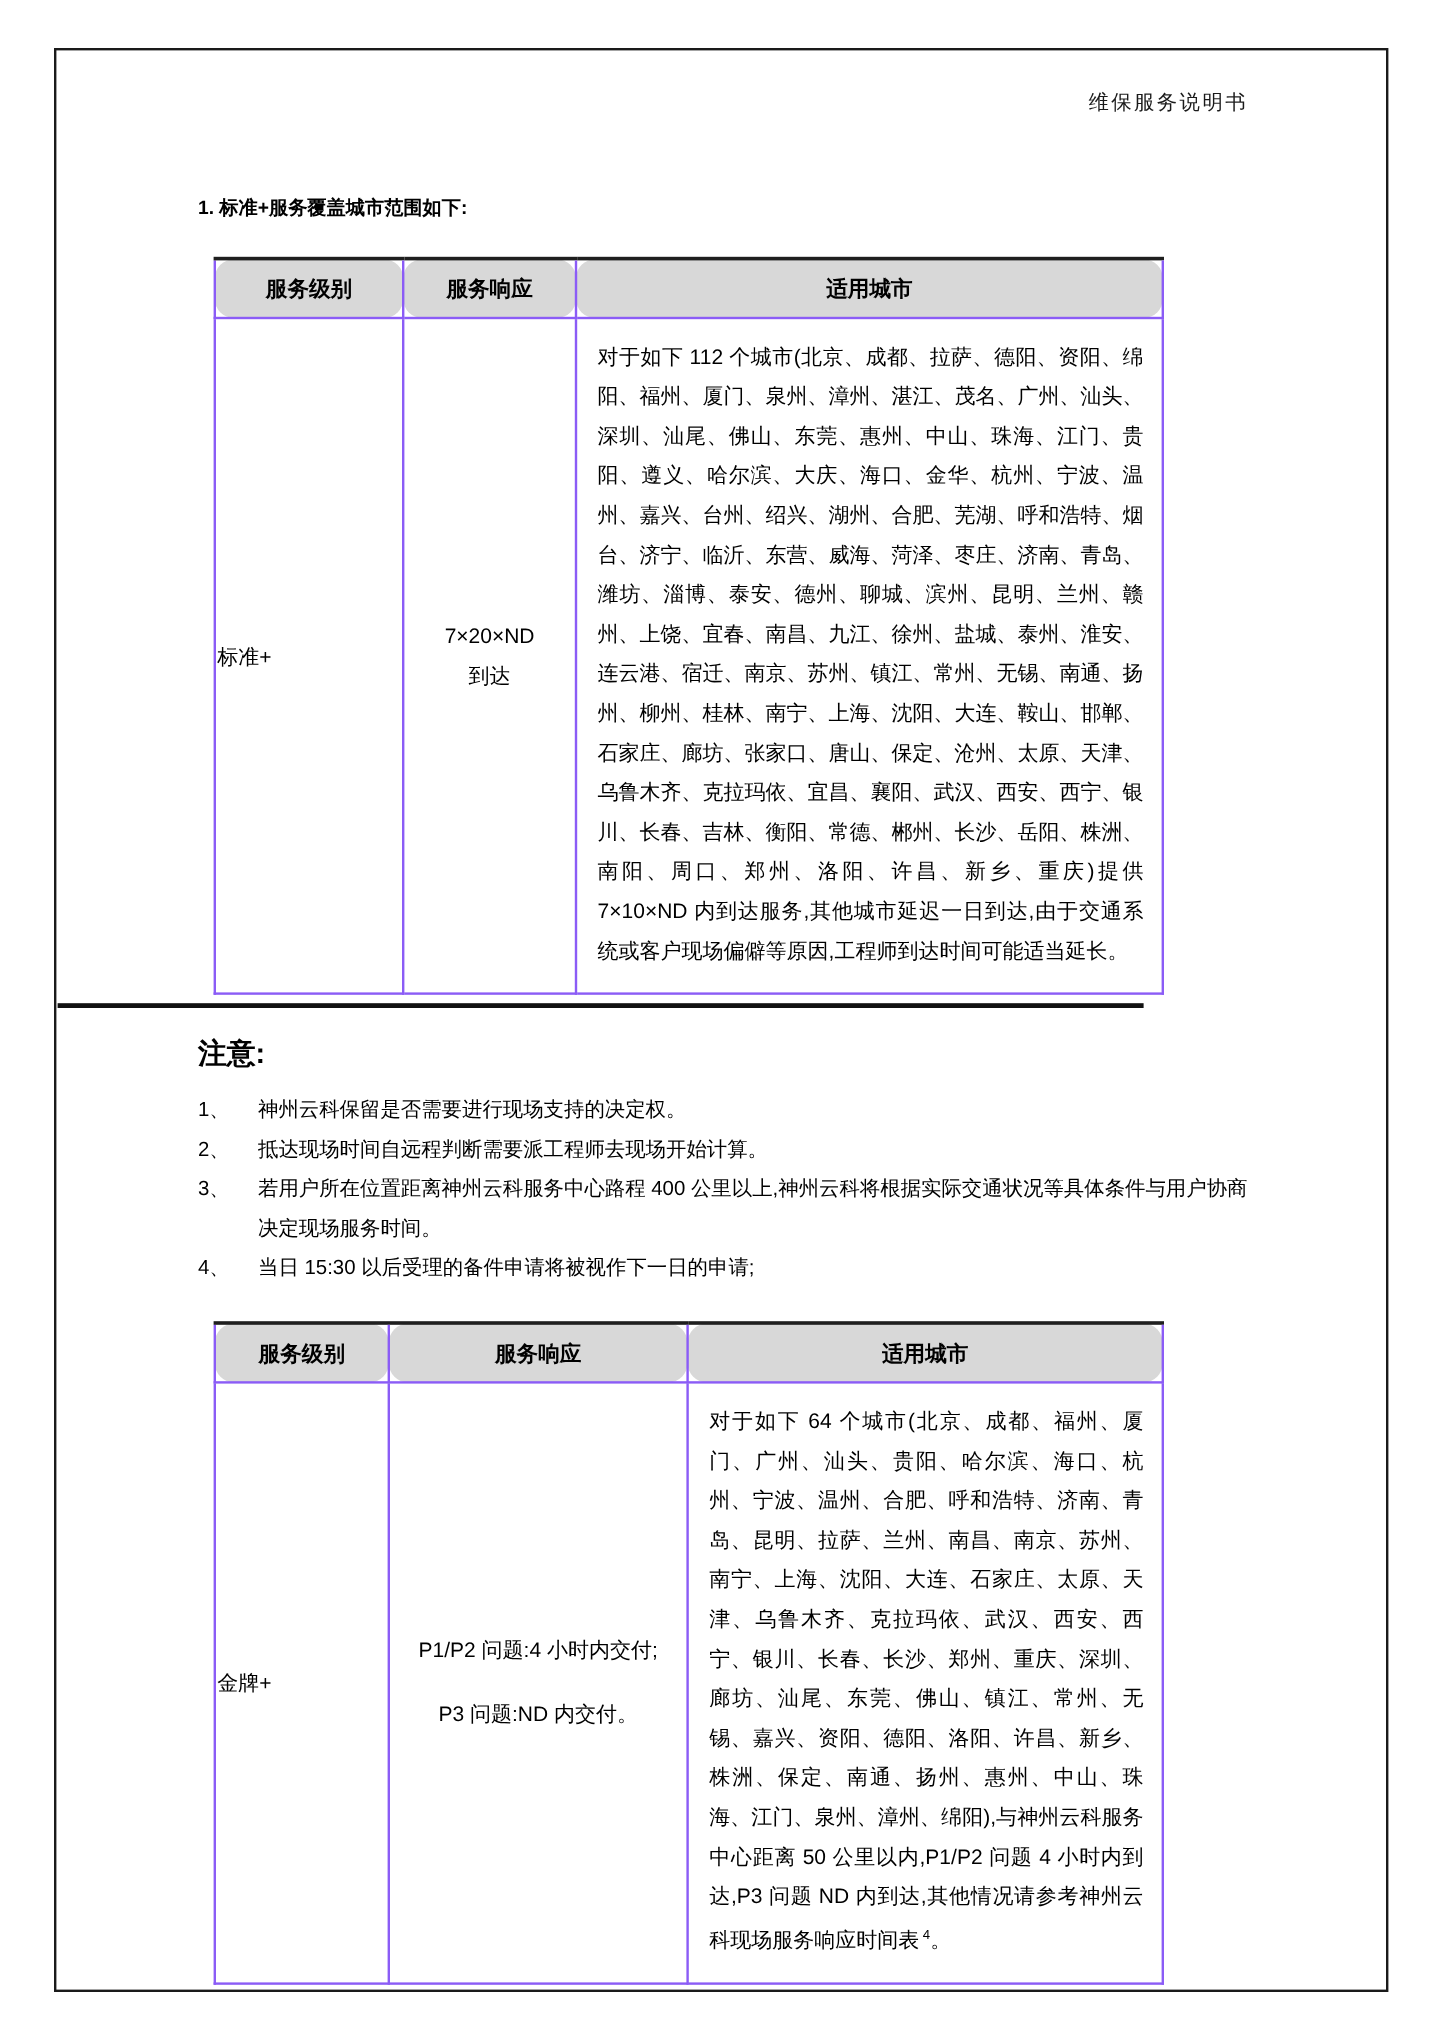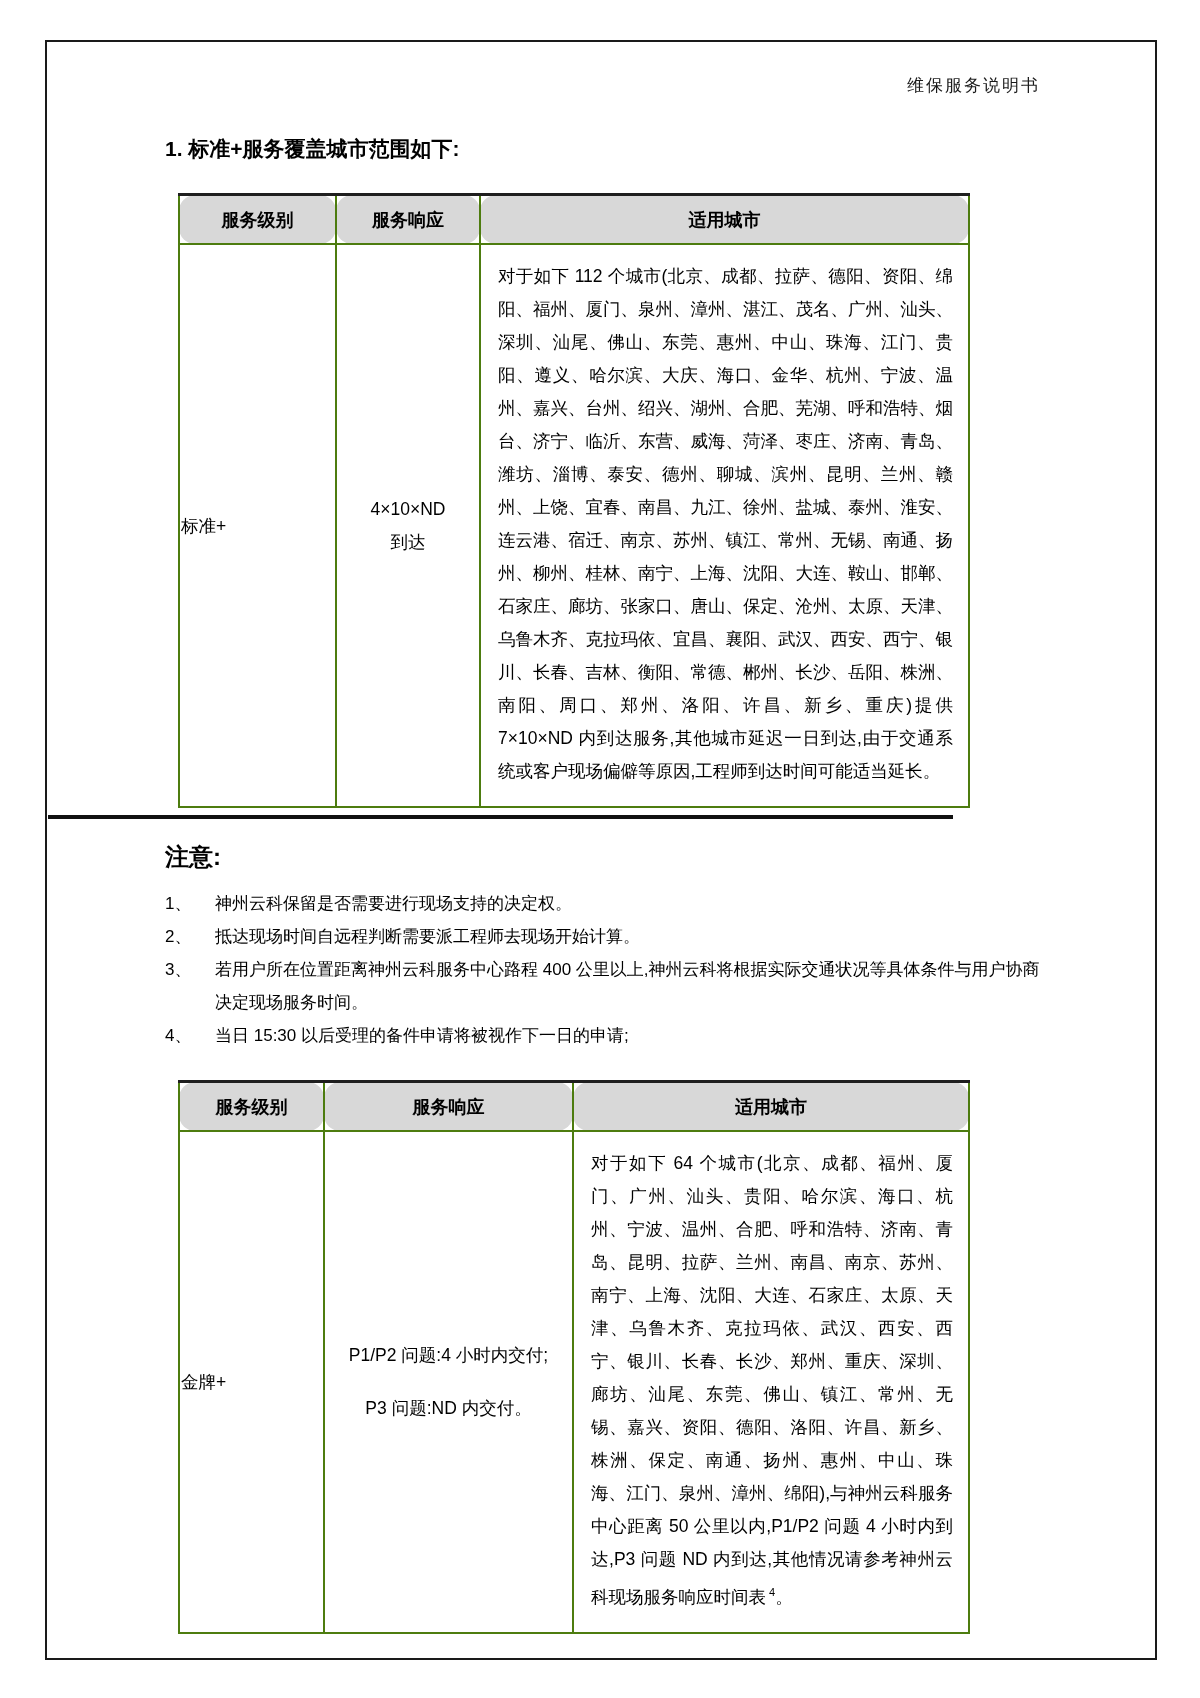--- a/index.html
+++ b/index.html
@@ -30,8 +30,8 @@
     letter-spacing:2px;
   }
   h1.sec-heading {
-    margin:38px 0 0 0;
-    font-size:21px;
+    margin:66px 0 0 0;
+    font-size:16px;
     font-weight:bold;
     color:#000;
   }

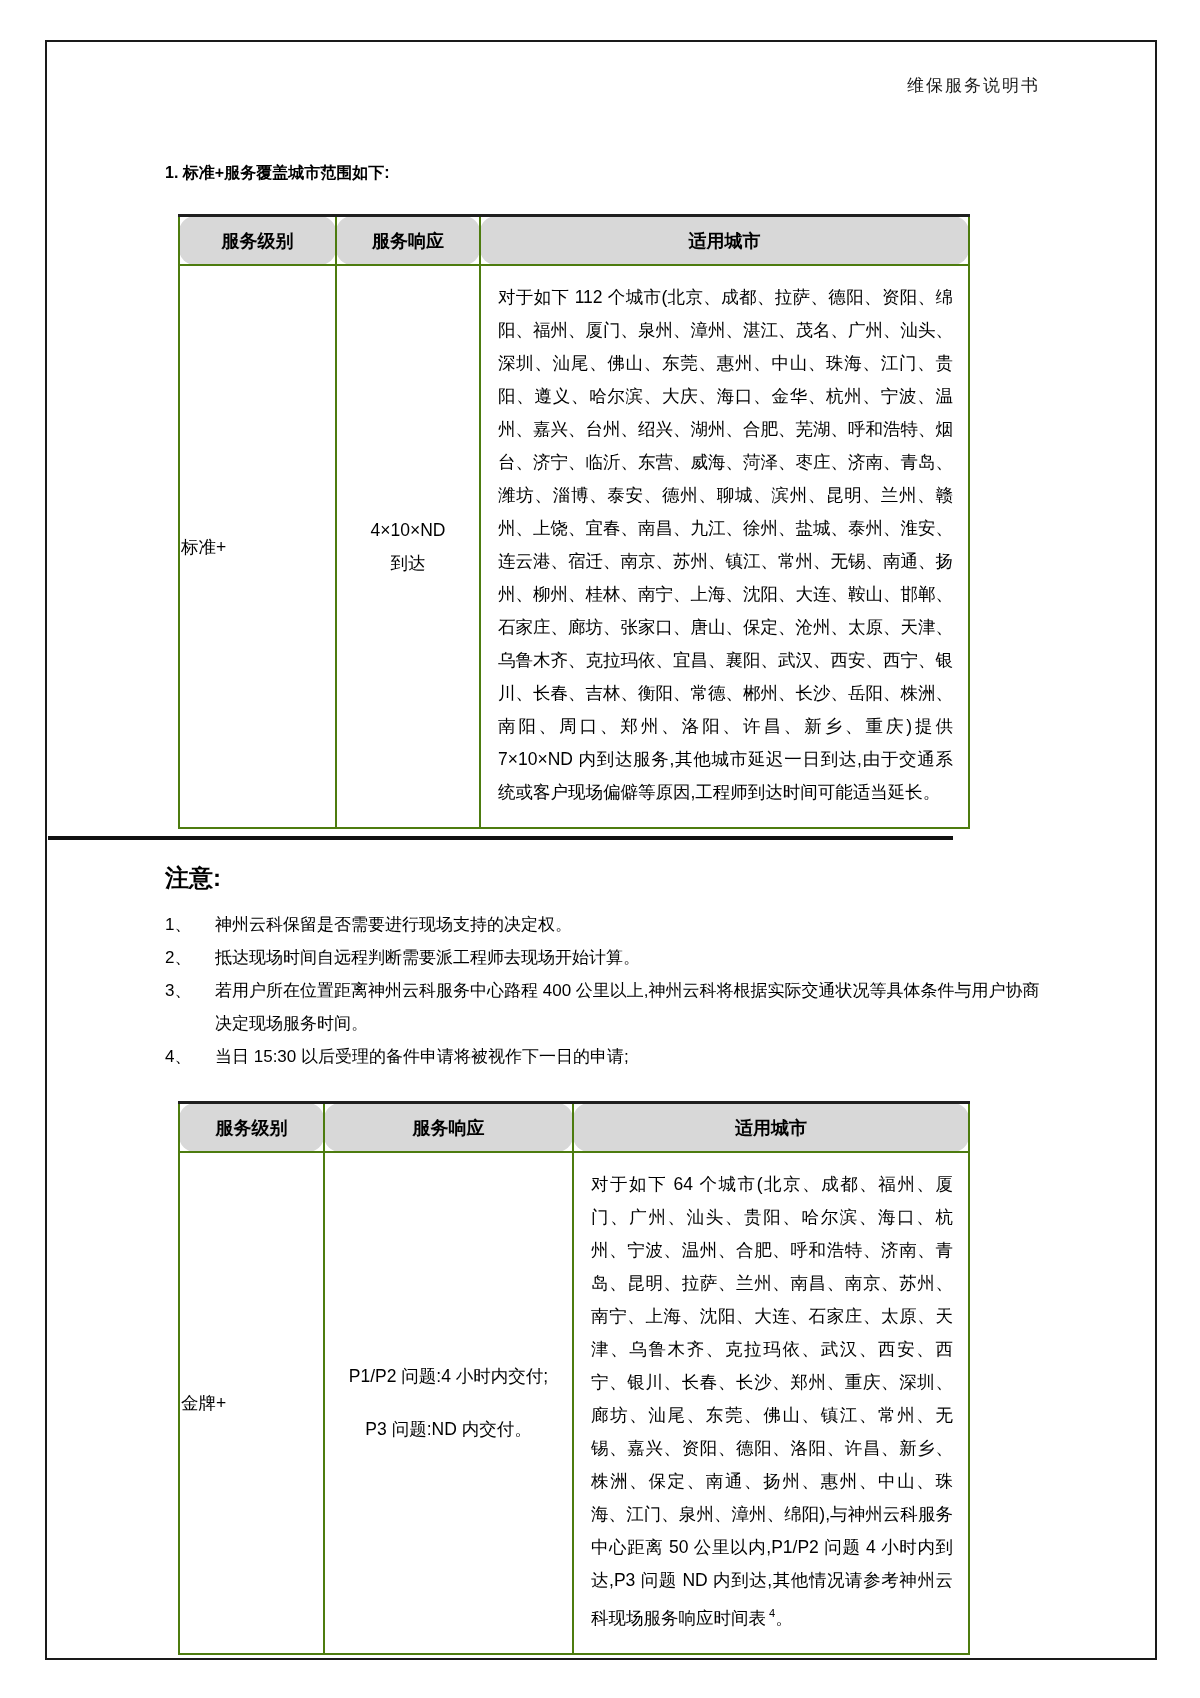--- a/index.html
+++ b/index.html
@@ -42,7 +42,7 @@
     table-layout:fixed;
   }
   .svc-table th, .svc-table td {
-    border:2px solid #4d7c0f;
+    border:2px solid #8b5cf6;
     vertical-align:middle;
   }
   .svc-table th {

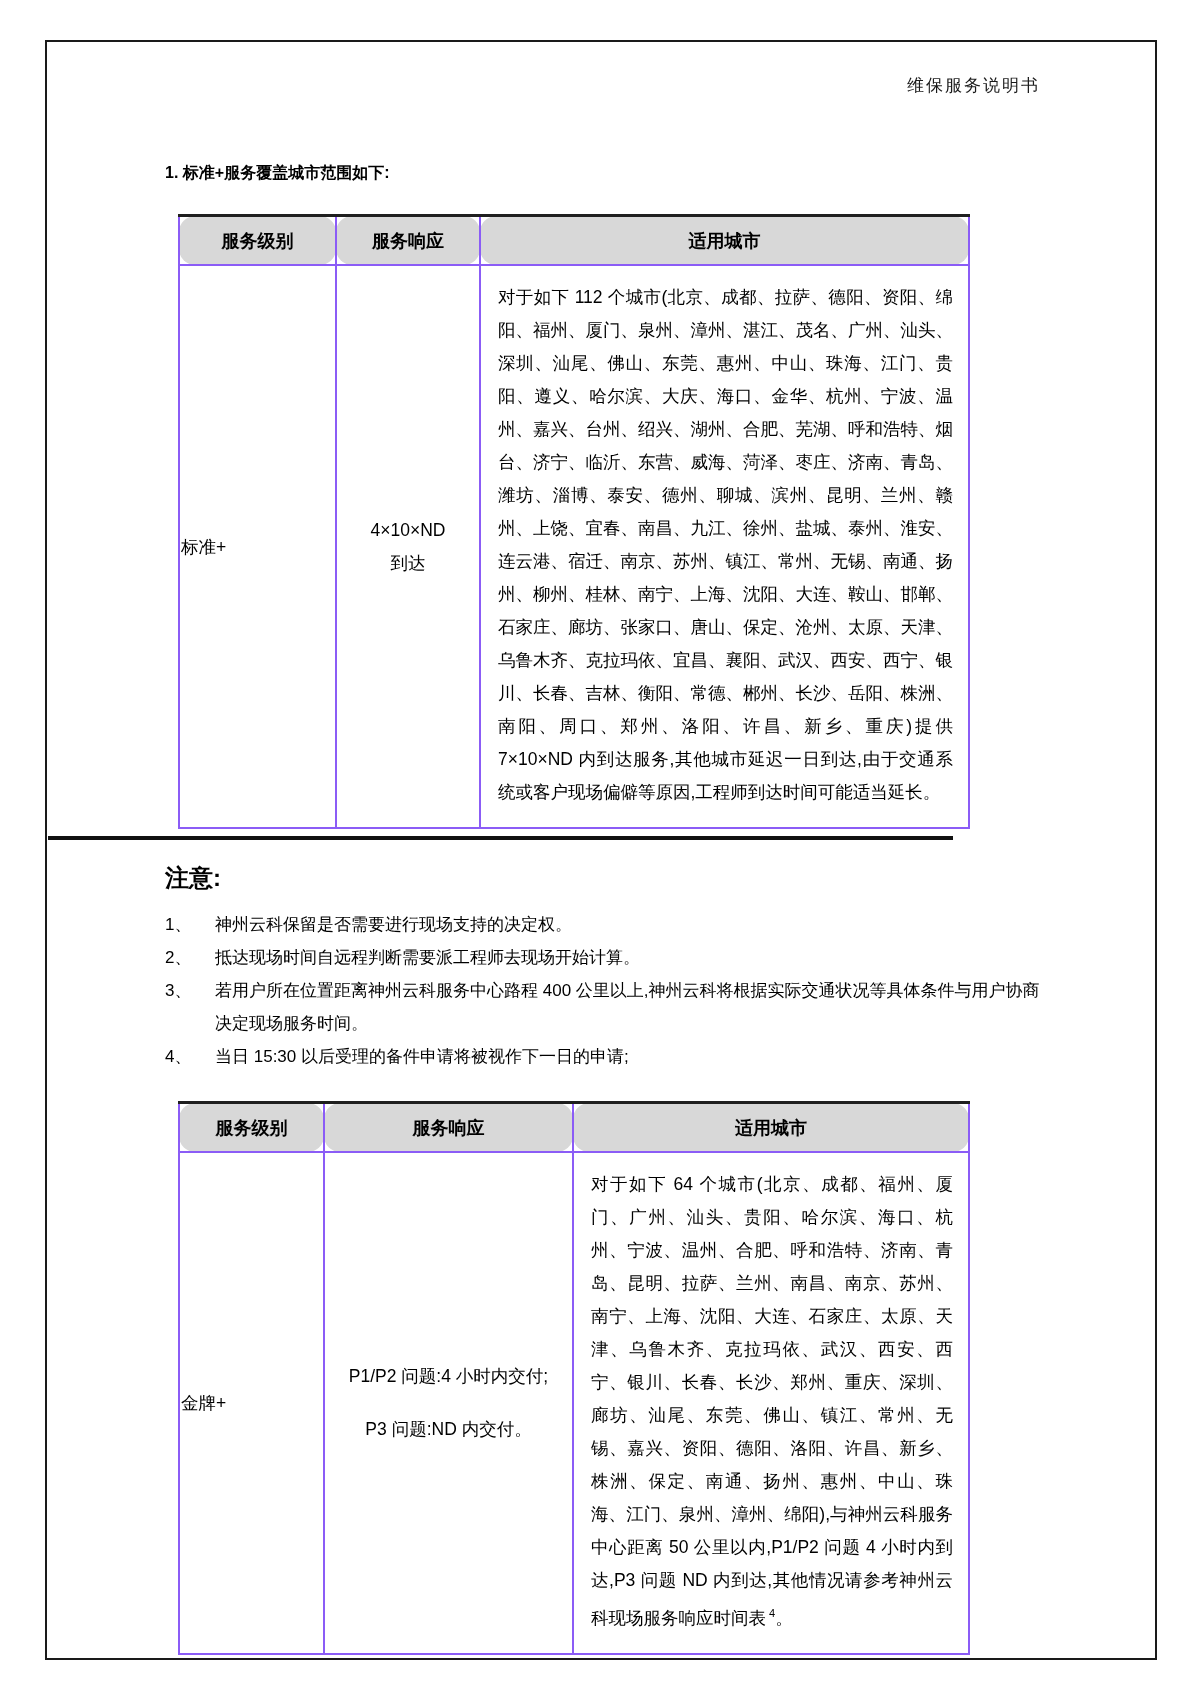--- a/index.html
+++ b/index.html
@@ -131,7 +131,7 @@
         <tr>
           <td class="c1 level-cell">标准+</td>
           <td class="c2 response-cell">
-            <div>4×10×ND</div>
+            <div>7×20×ND</div>
             <div>到达</div>
           </td>
           <td class="c3 cities-cell">对于如下 112 个城市(北京、成都、拉萨、德阳、资阳、绵阳、福州、厦门、泉州、漳州、湛江、茂名、广州、汕头、深圳、汕尾、佛山、东莞、惠州、中山、珠海、江门、贵阳、遵义、哈尔滨、大庆、海口、金华、杭州、宁波、温州、嘉兴、台州、绍兴、湖州、合肥、芜湖、呼和浩特、烟台、济宁、临沂、东营、威海、菏泽、枣庄、济南、青岛、潍坊、淄博、泰安、德州、聊城、滨州、昆明、兰州、赣州、上饶、宜春、南昌、九江、徐州、盐城、泰州、淮安、连云港、宿迁、南京、苏州、镇江、常州、无锡、南通、扬州、柳州、桂林、南宁、上海、沈阳、大连、鞍山、邯郸、石家庄、廊坊、张家口、唐山、保定、沧州、太原、天津、乌鲁木齐、克拉玛依、宜昌、襄阳、武汉、西安、西宁、银川、长春、吉林、衡阳、常德、郴州、长沙、岳阳、株洲、南阳、周口、郑州、洛阳、许昌、新乡、重庆)提供 7×10×ND 内到达服务,其他城市延迟一日到达,由于交通系统或客户现场偏僻等原因,工程师到达时间可能适当延长。</td>

